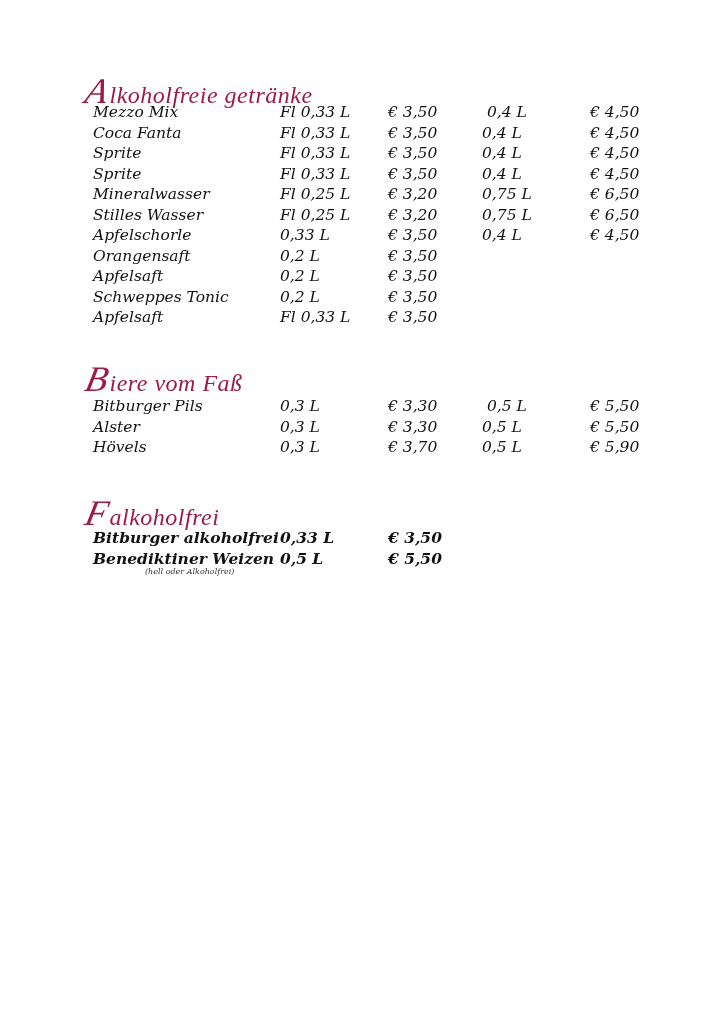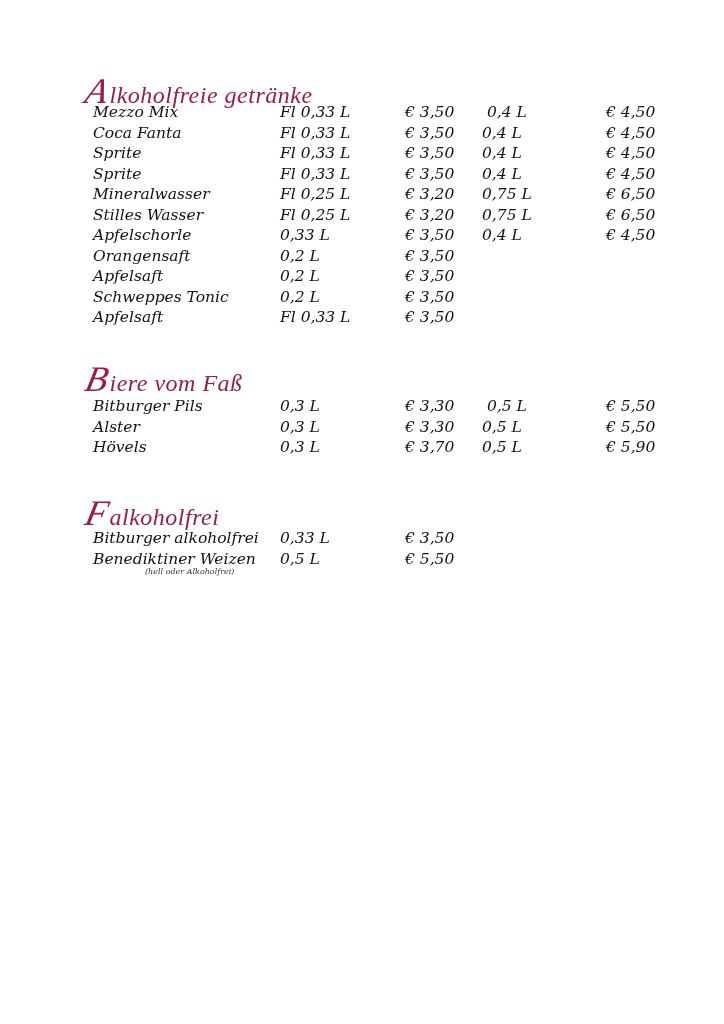--- a/index.html
+++ b/index.html
@@ -54,7 +54,7 @@
     }
     .c-name { left: 8px; text-align: right; }
     .c-vol1 { left: 195px; }
-    .c-price1 { left: 320px; text-align: right; }
+    .c-price1 { left: 303px; text-align: right; }
     .c-vol2 { left: 397px; }
     .c-vol2.indent { left: 402px; }
     .c-price2 { left: 521px; }

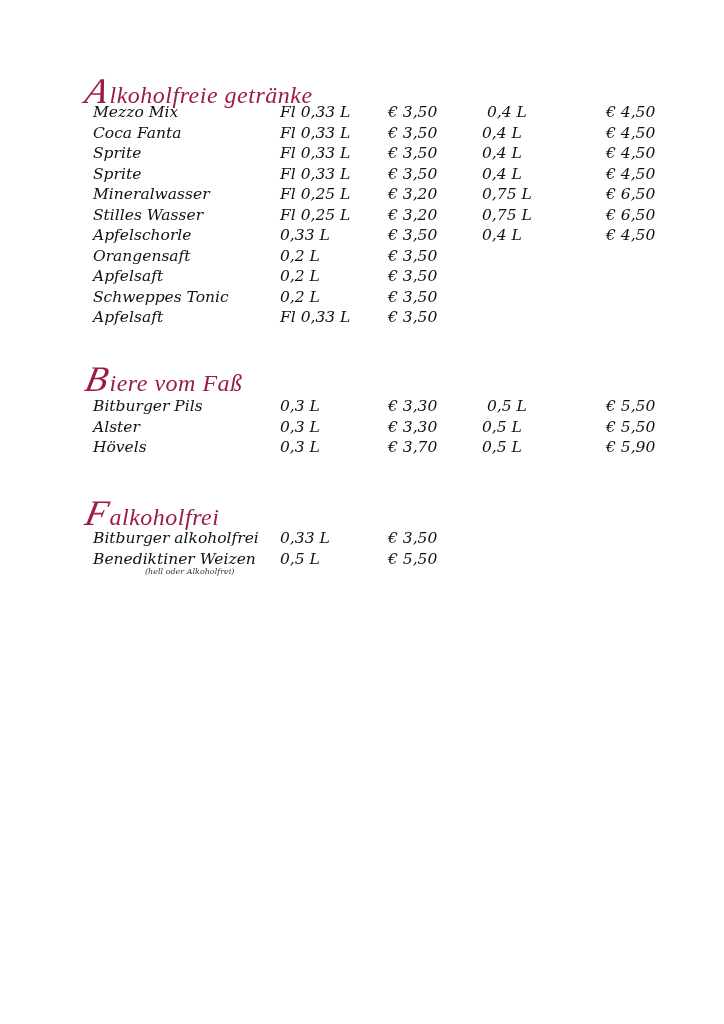--- a/index.html
+++ b/index.html
@@ -57,7 +57,7 @@
     .c-price1 { left: 303px; text-align: right; }
     .c-vol2 { left: 397px; }
     .c-vol2.indent { left: 402px; }
-    .c-price2 { left: 521px; }
+    .c-price2 { left: 505px; }
     .note {
       position: absolute;
       left: 111px;

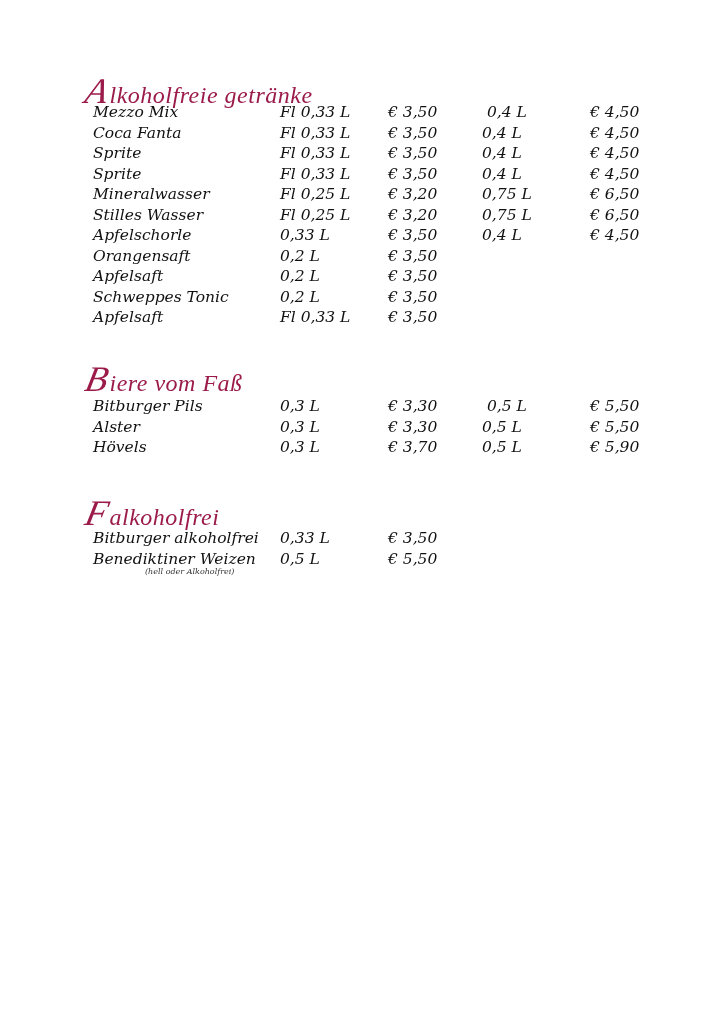--- a/index.html
+++ b/index.html
@@ -68,7 +68,7 @@
     }
     #tbl-alk { top: 102px; }
     #tbl-fass { top: 396px; }
-    #tbl-flasche { top: 528px; }
+    #tbl-flasche { top: 528px; font-weight: bold; }
     #note-weizen { top: 567px; margin-left: 34px; }
   </style>
 </head>

